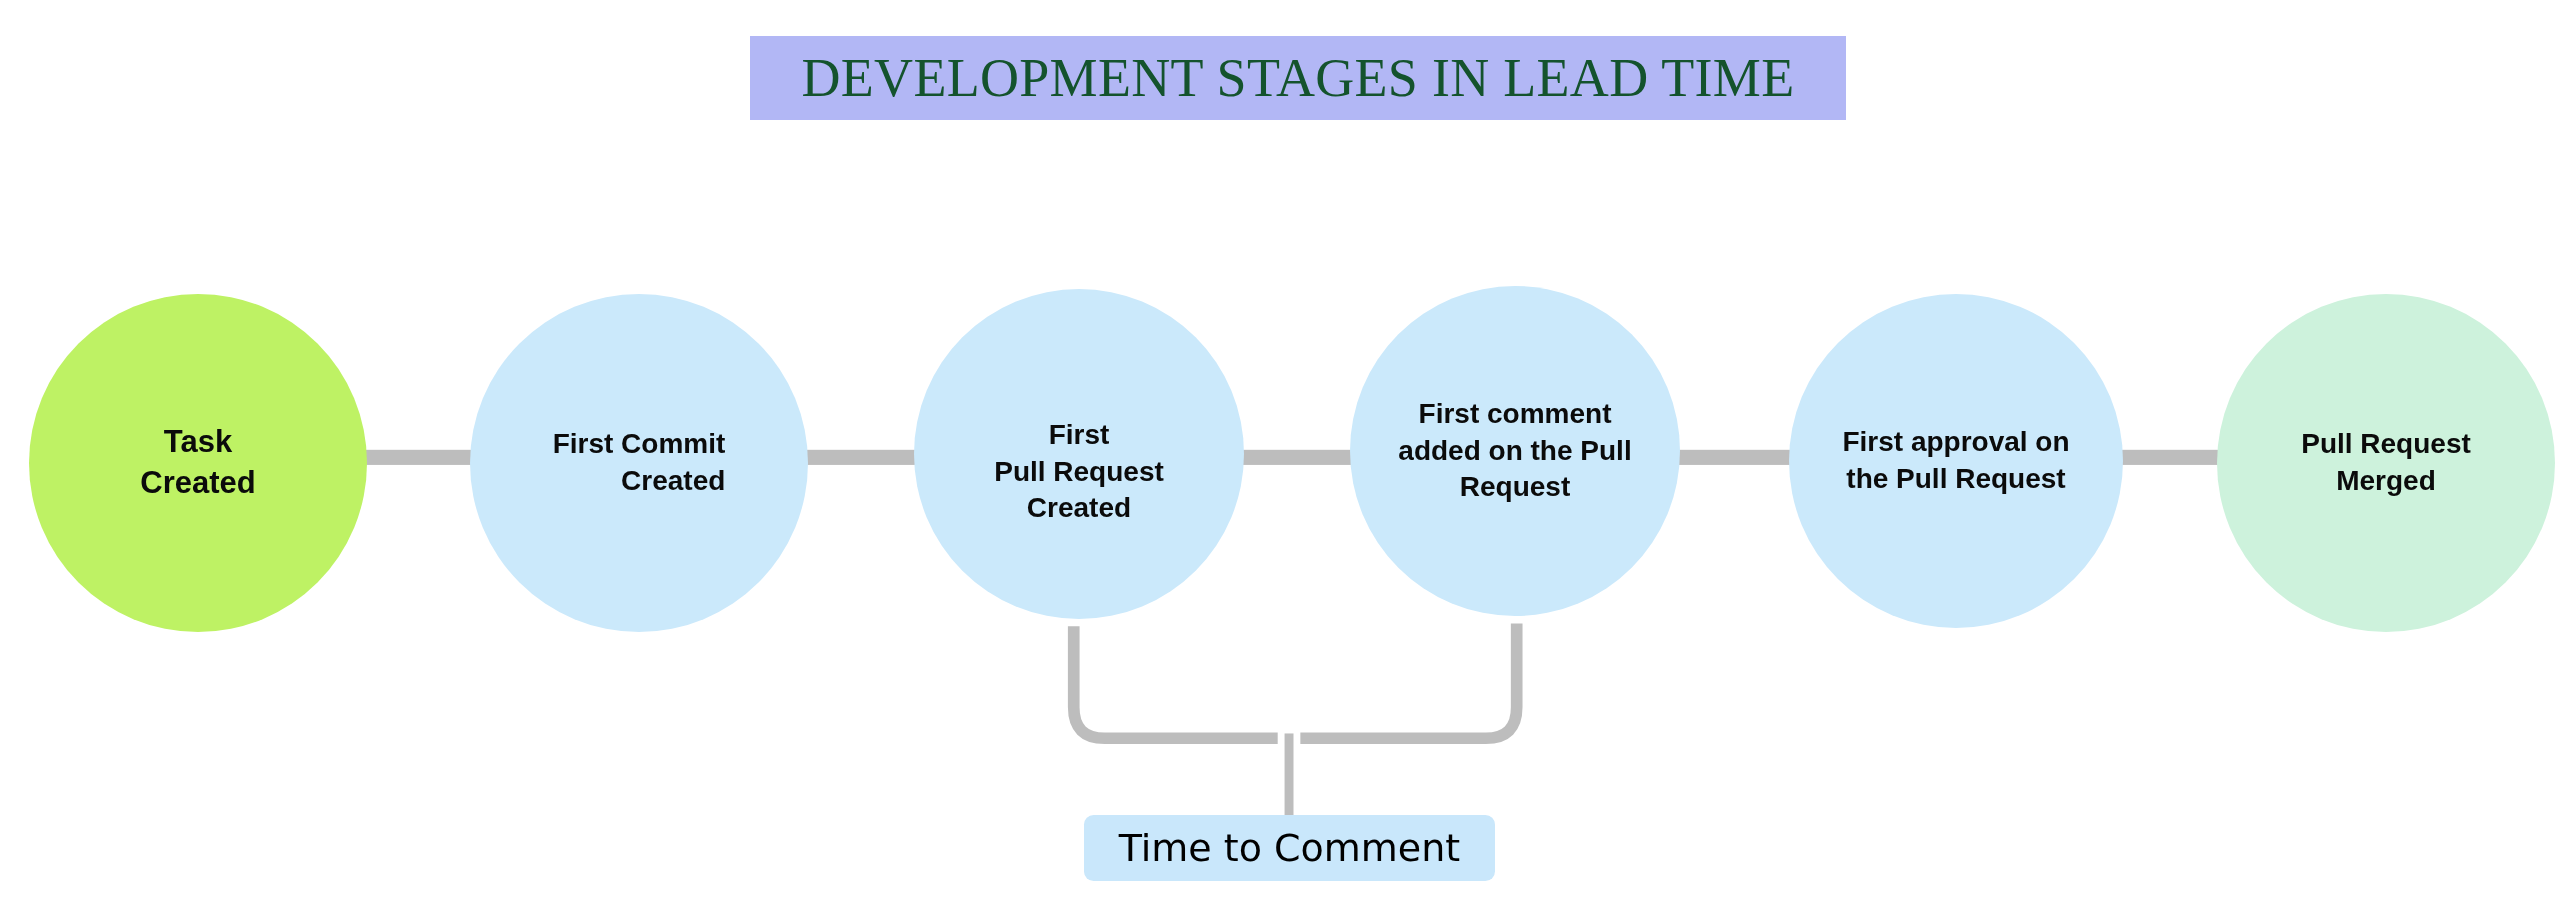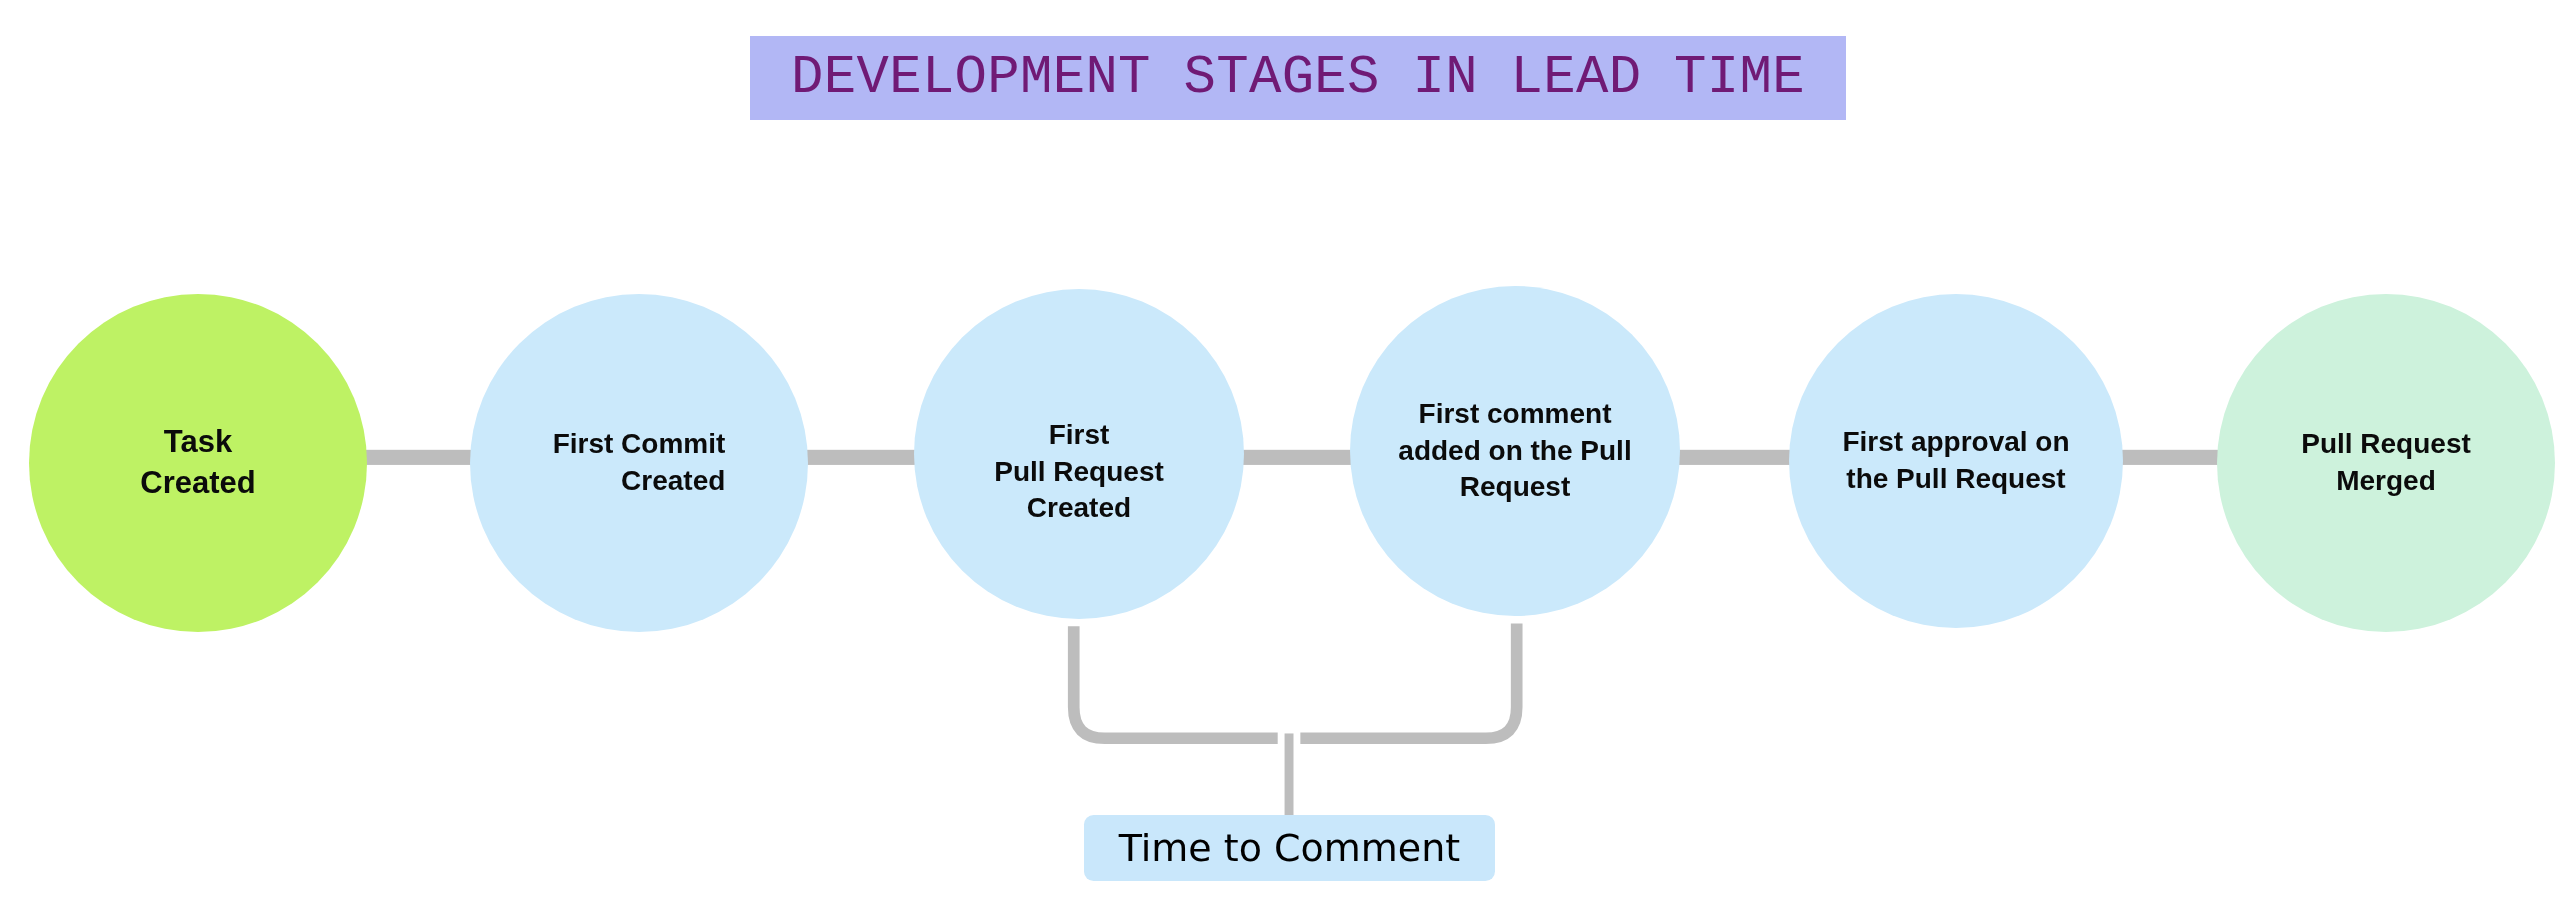--- a/index.html
+++ b/index.html
@@ -36,10 +36,10 @@
     box-sizing: border-box;
   }
   .title-text {
-    font-family: Liberation Mono, monospace;
+    font-family: Liberation Serif, serif;
     font-size: 54px;
     font-weight: 400;
-    color: #701a75;
+    color: #14532d;
     letter-spacing: 0.3px;
     white-space: nowrap;
     line-height: 1;

